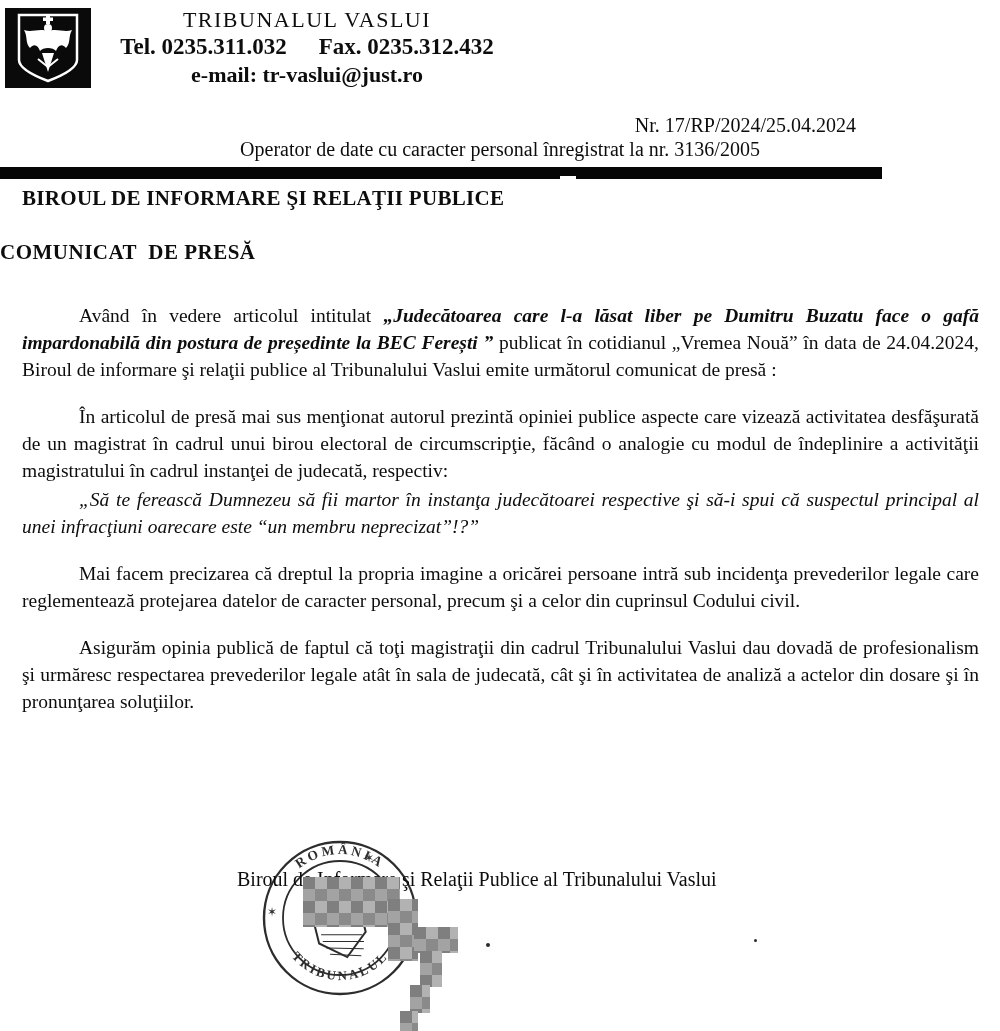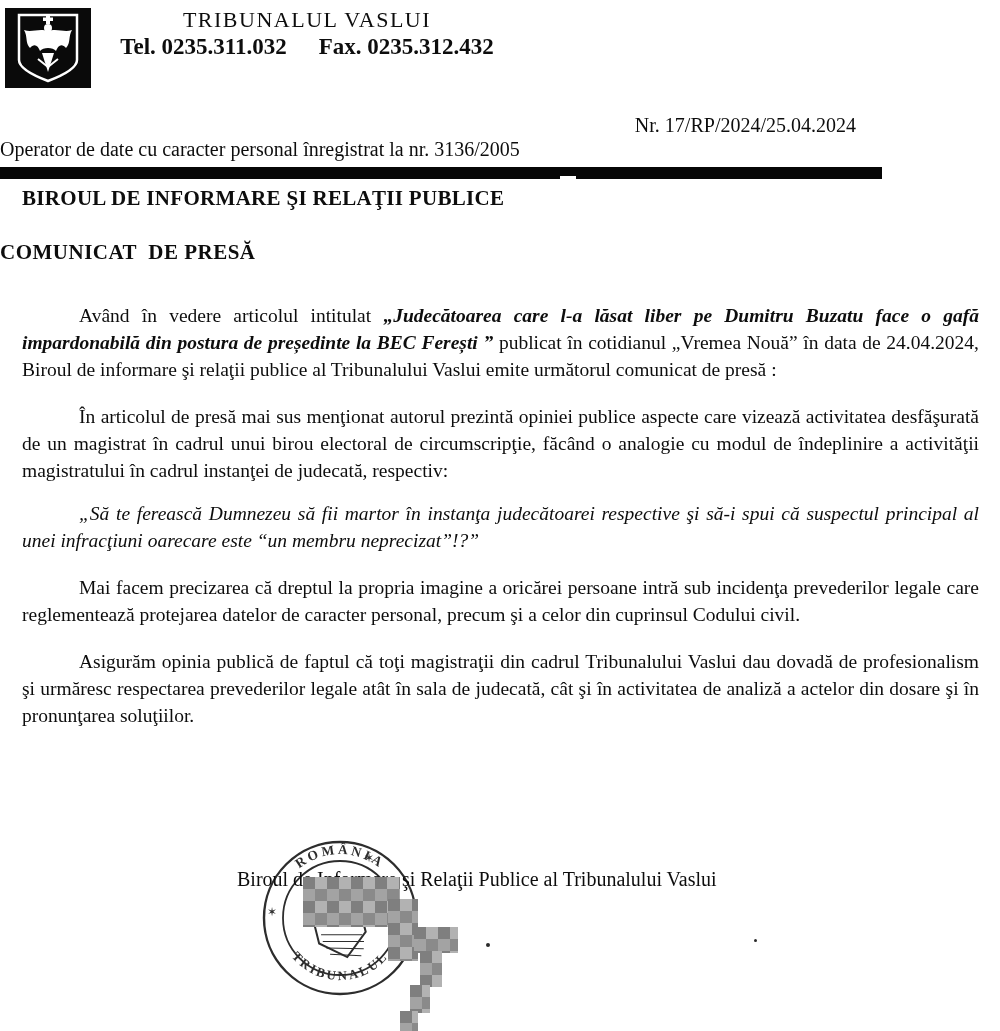--- a/index.html
+++ b/index.html
@@ -77,6 +77,7 @@
       <span>Tel. 0235.311.032</span>
       <span>Fax. 0235.312.432</span>
     </div>
+    <div class="email">e-mail: tr-vaslui@just.ro</div>
   </div>
 
   <div class="ref-line">Nr. 17/RP/2024/25.04.2024</div>

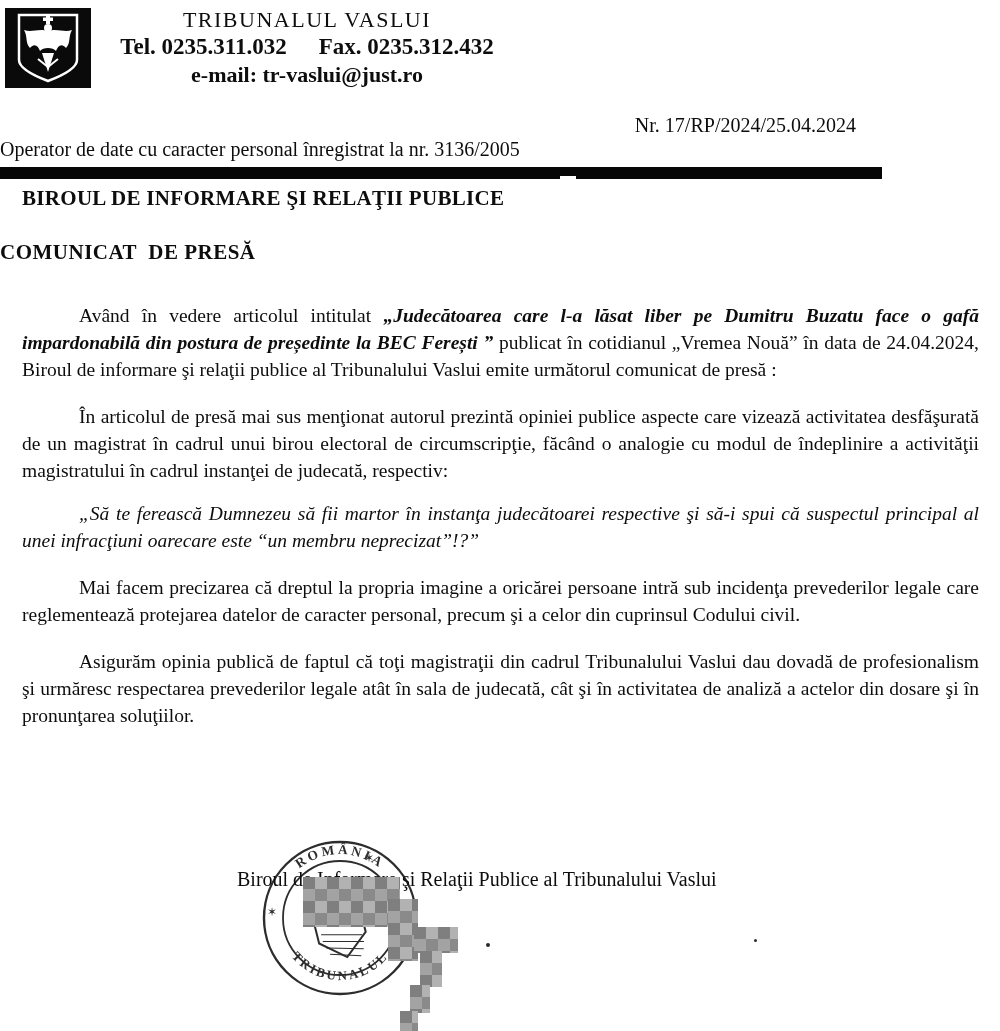--- a/index.html
+++ b/index.html
@@ -18,7 +18,7 @@
   .email      { font-size:22px; font-weight:bold; line-height:28px; }
 
   .ref-line      { position:absolute; top:114px; right:144px; font-size:20px; }
-  .operator-line { position:absolute; top:138px; left:0; width:100%; font-size:20px; }
+  .operator-line { position:absolute; top:138px; left:0; width:100%; text-align:center; font-size:20px; }
 
   .redaction-bar { position:absolute; left:0; top:167px; width:882px; height:12px; background:#060606; }
   .bar-notch     { position:absolute; left:560px; top:176px; width:16px; height:3px; background:#ffffff; }

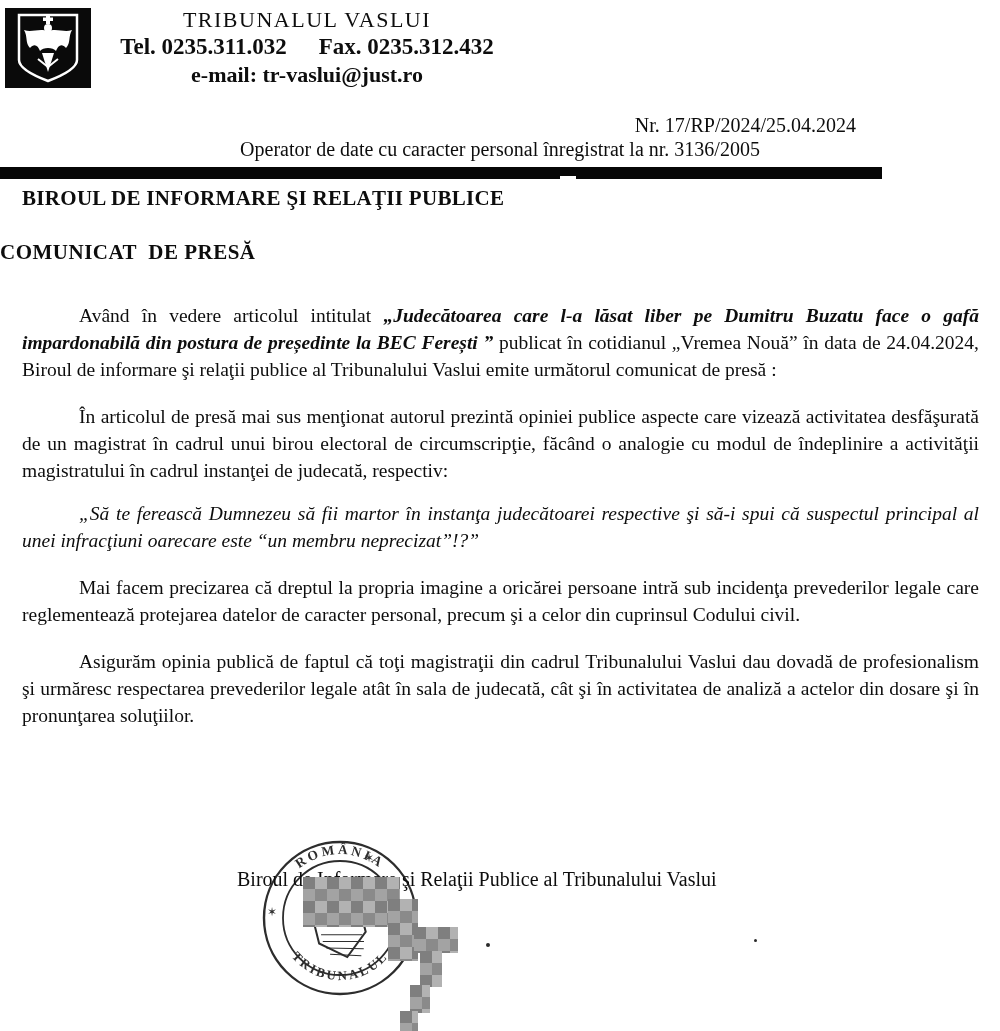--- a/index.html
+++ b/index.html
@@ -31,7 +31,7 @@
   .body-text { position:absolute; left:22px; top:302px; width:957px;
                font-size:19.5px; line-height:27px; text-align:justify; }
   .body-text p { margin:0 0 20px 0; text-indent:57px; }
-  .body-text p.no-gap { margin-bottom:16px; }
+  .body-text p.no-gap { margin-bottom:2px; }
   .bi { font-weight:bold; font-style:italic; }
   .quote { font-style:italic; }
 

